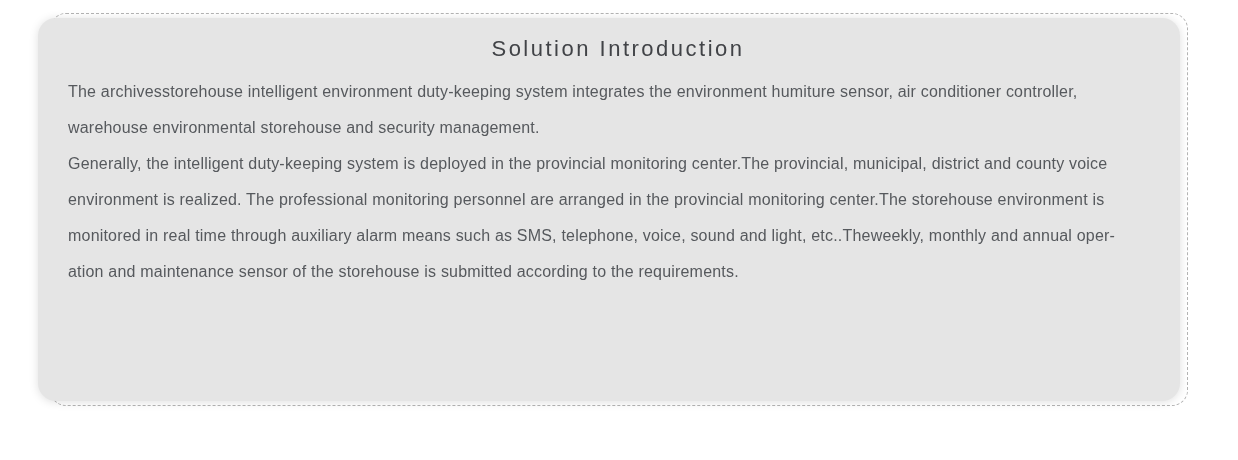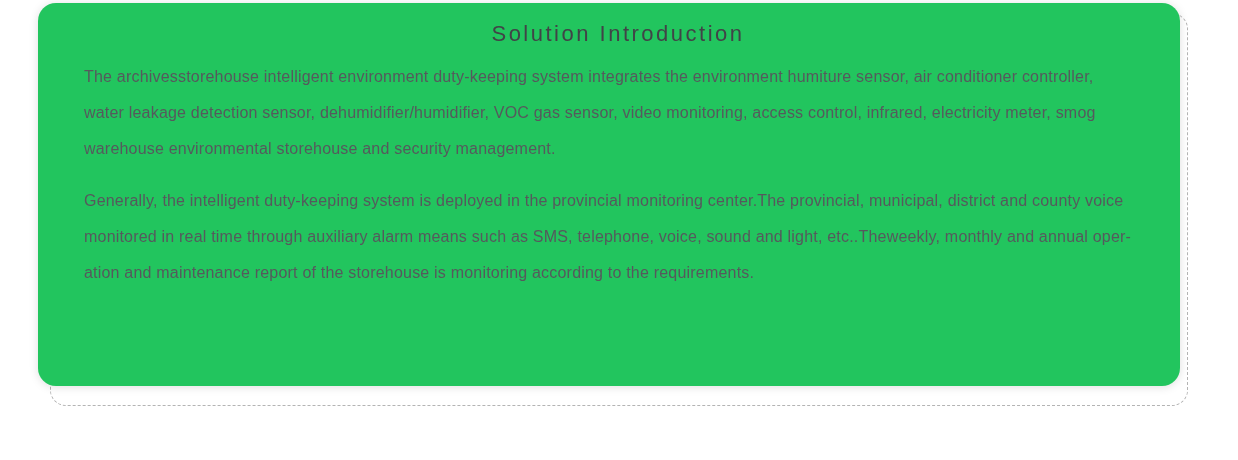--- a/index.html
+++ b/index.html
@@ -29,10 +29,10 @@
   .card {
     position: absolute;
     left: 38px;
-    top: 3px;
+    top: 18px;
     width: 1142px;
     height: 383px;
-    background: #22c55e;
+    background: #e5e5e5;
     border-radius: 18px;
     box-shadow: 0 1px 10px rgba(0,0,0,0.13);
     box-sizing: border-box;

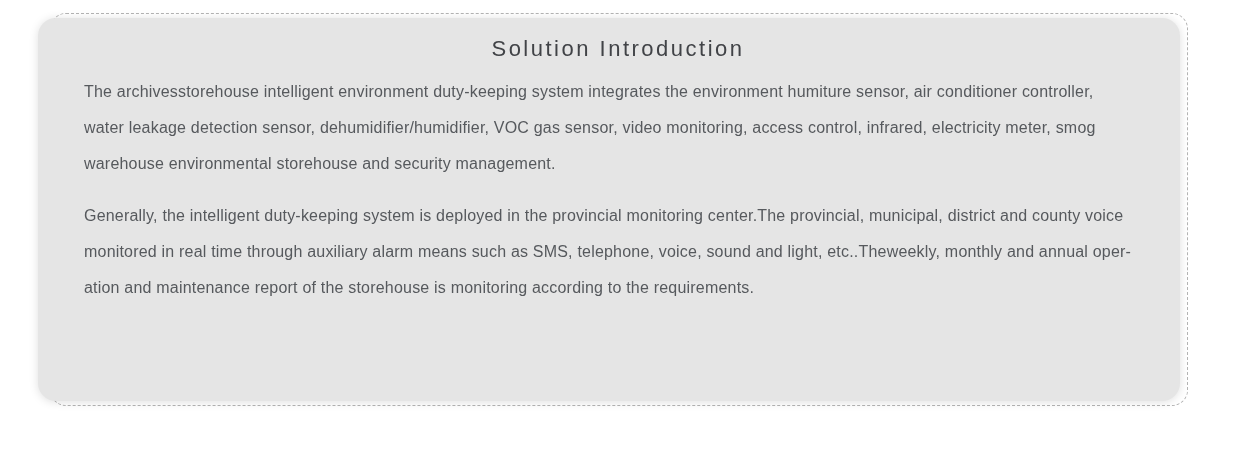--- a/index.html
+++ b/index.html
@@ -49,7 +49,7 @@
     color: #414347;
   }
   .body-text {
-    margin: 16px;
+    margin: 0;
     padding: 0;
     color: #56595d;
     font-size: 16px;

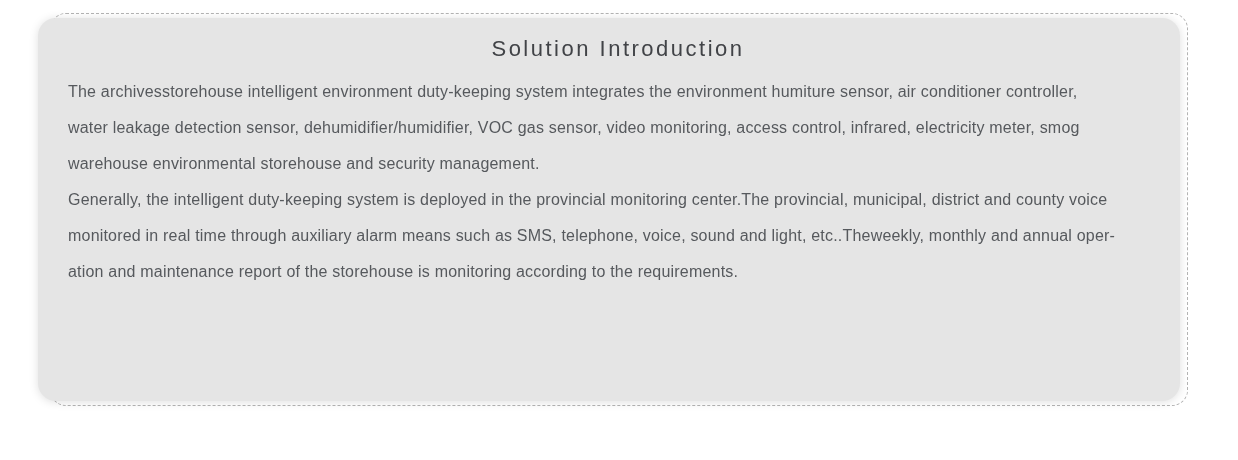--- a/index.html
+++ b/index.html
@@ -73,7 +73,6 @@
   <h1 class="title">Solution Introduction</h1>
   <div class="body-text">
       <div class="line">The archivesstorehouse intelligent environment duty-keeping system integrates the environment humiture sensor, air conditioner controller,</div>
-      <div class="line">water leakage detection sensor, dehumidifier/humidifier, VOC gas sensor, video monitoring, access control, infrared, electricity meter, smog</div>
       <div class="line">warehouse environmental storehouse and security management.</div>
     </div>
   <div class="body-text">

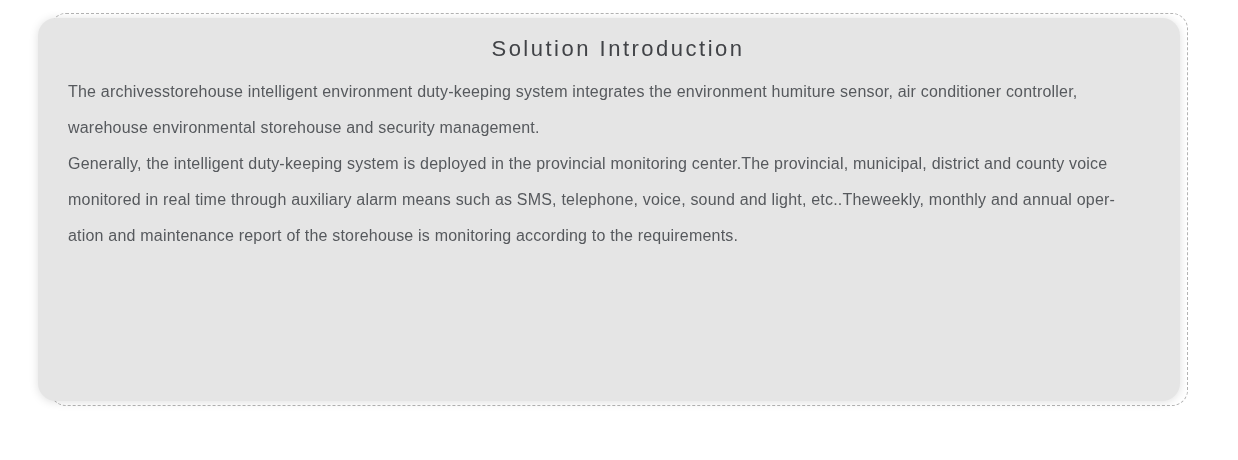--- a/index.html
+++ b/index.html
@@ -77,6 +77,7 @@
     </div>
   <div class="body-text">
       <div class="line">Generally, the intelligent duty-keeping system is deployed in the provincial monitoring center.The provincial, municipal, district and county voice</div>
+      <div class="line">environment is realized. The professional monitoring personnel are arranged in the provincial monitoring center.The storehouse environment is</div>
       <div class="line">monitored in real time through auxiliary alarm means such as SMS, telephone, voice, sound and light, etc..Theweekly, monthly and annual oper-</div>
       <div class="line">ation and maintenance report of the storehouse is monitoring according to the requirements.</div>
     </div>

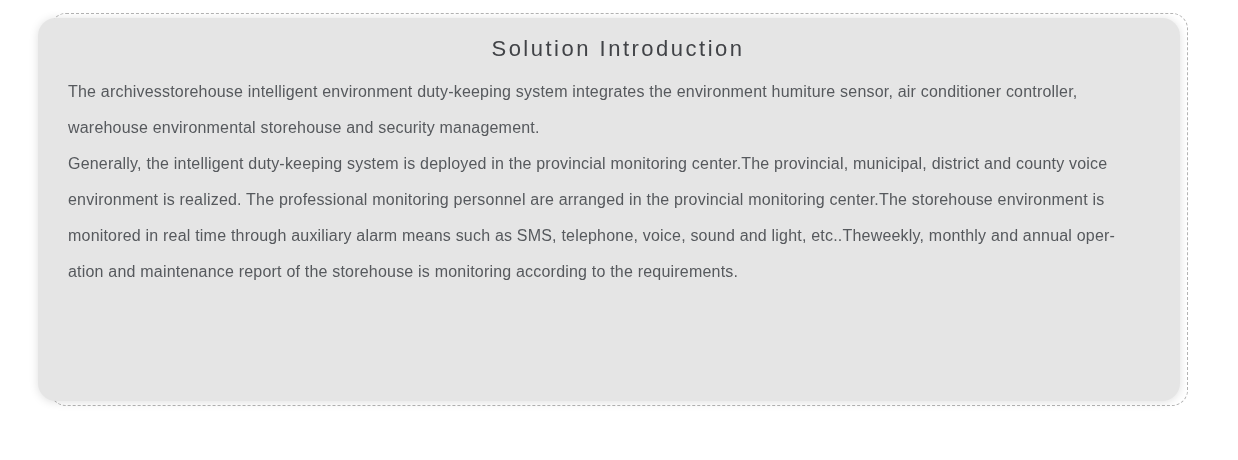--- a/index.html
+++ b/index.html
@@ -79,7 +79,7 @@
       <div class="line">Generally, the intelligent duty-keeping system is deployed in the provincial monitoring center.The provincial, municipal, district and county voice</div>
       <div class="line">environment is realized. The professional monitoring personnel are arranged in the provincial monitoring center.The storehouse environment is</div>
       <div class="line">monitored in real time through auxiliary alarm means such as SMS, telephone, voice, sound and light, etc..Theweekly, monthly and annual oper-</div>
-      <div class="line">ation and maintenance report of the storehouse is monitoring according to the requirements.</div>
+      <div class="line">ation and maintenance sensor of the storehouse is submitted according to the requirements.</div>
     </div>
 </div>
 

